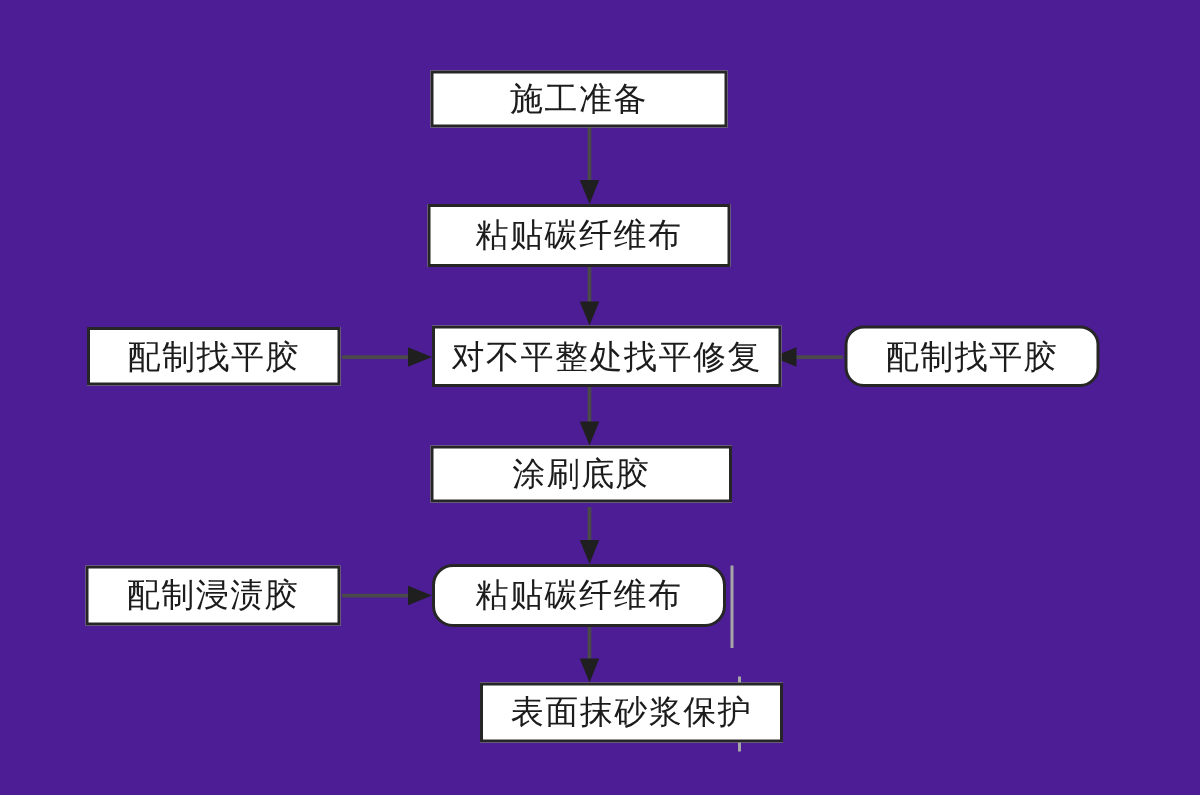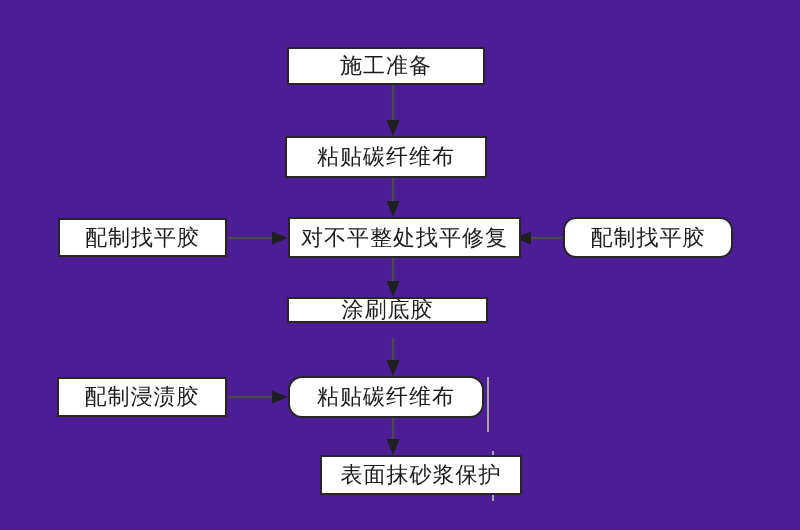--- a/index.html
+++ b/index.html
@@ -39,7 +39,7 @@
   .b-prep      { left: 287px; top: 47px;  width: 198px; height: 38px; }
   .b-surface   { left: 285px; top: 136px; width: 202px; height: 42px; }
   .b-level     { left: 288px; top: 217px; width: 233px; height: 41px; }
-  .b-primer    { left: 287px; top: 297px; width: 201px; height: 26px; }
+  .b-primer    { left: 287px; top: 297px; width: 201px; height: 38px; }
   .b-fiber     { left: 288px; top: 376px; width: 196px; height: 42px; border-radius: 14px; }
   .b-mortar    { left: 288px; top: 455px; width: 202px; height: 40px; margin-left: 32px; }
   

